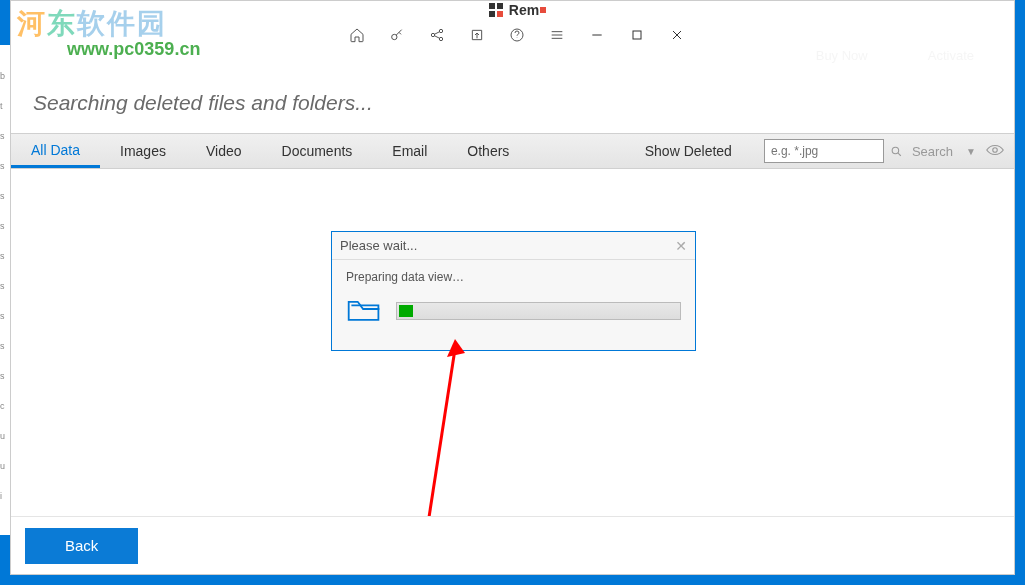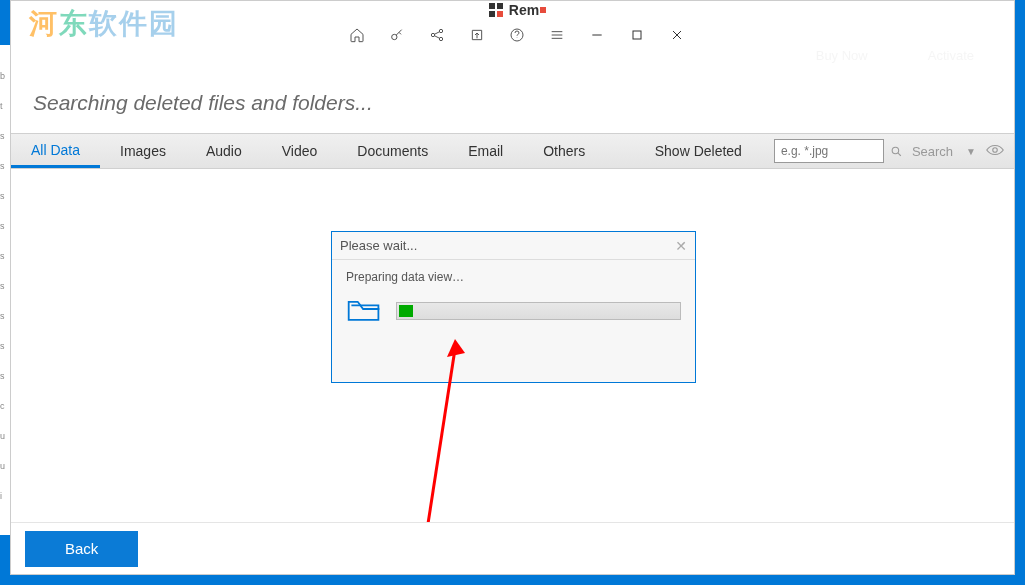--- a/index.html
+++ b/index.html
@@ -15,7 +15,7 @@
     .tb-icon.win svg { stroke: #333; }
     
     .watermark { position: absolute; top: 4px; left: 6px; z-index: 50; pointer-events: none; }
-    .wm-text1 { font-size: 28px; font-weight: bold; color: rgba(0,120,200,0.35); letter-spacing: 2px; margin-left: 12px; }
+    .wm-text1 { font-size: 28px; font-weight: bold; color: rgba(0,120,200,0.35); letter-spacing: 2px; }
     .wm-text1 .c1 { color: rgba(255,150,0,0.6); }
     .wm-text1 .c2 { color: rgba(0,180,120,0.5); }
     .wm-text2 { font-size: 18px; font-weight: bold; color: #4caf50; margin-top: -4px; margin-left: 50px; }

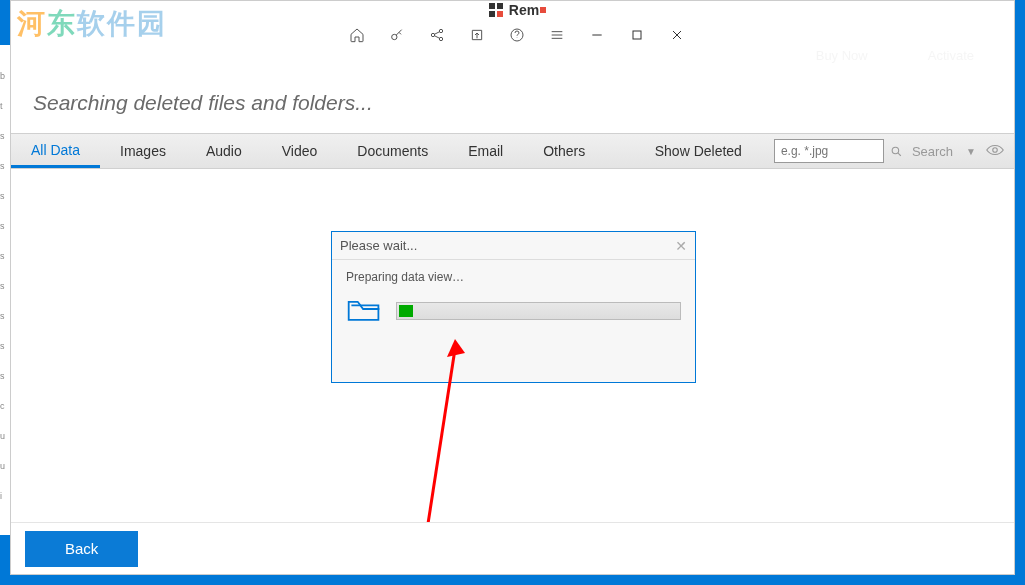--- a/index.html
+++ b/index.html
@@ -82,6 +82,7 @@
 
   <div class="watermark">
     <div class="wm-text1"><span class="c1">河</span><span class="c2">东</span>软件园</div>
+    <div class="wm-text2">www.pc0359.cn</div>
   </div>
 
   <div class="titlebar">

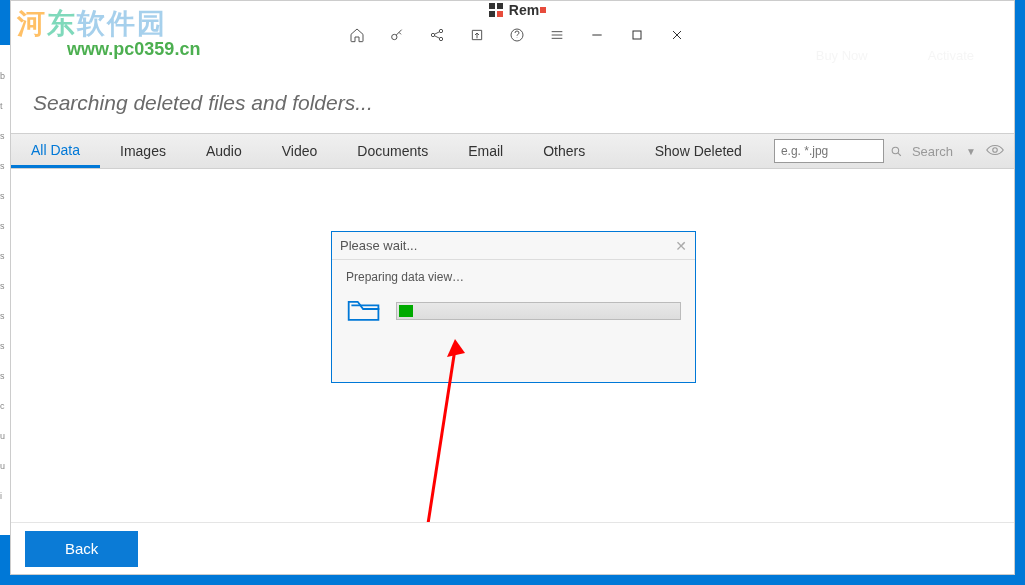--- a/index.html
+++ b/index.html
@@ -160,7 +160,6 @@
   <div class="tab-bar">
     <div class="tab active">All Data</div>
     <div class="tab">Images</div>
-    <div class="tab">Audio</div>
     <div class="tab">Video</div>
     <div class="tab">Documents</div>
     <div class="tab">Email</div>

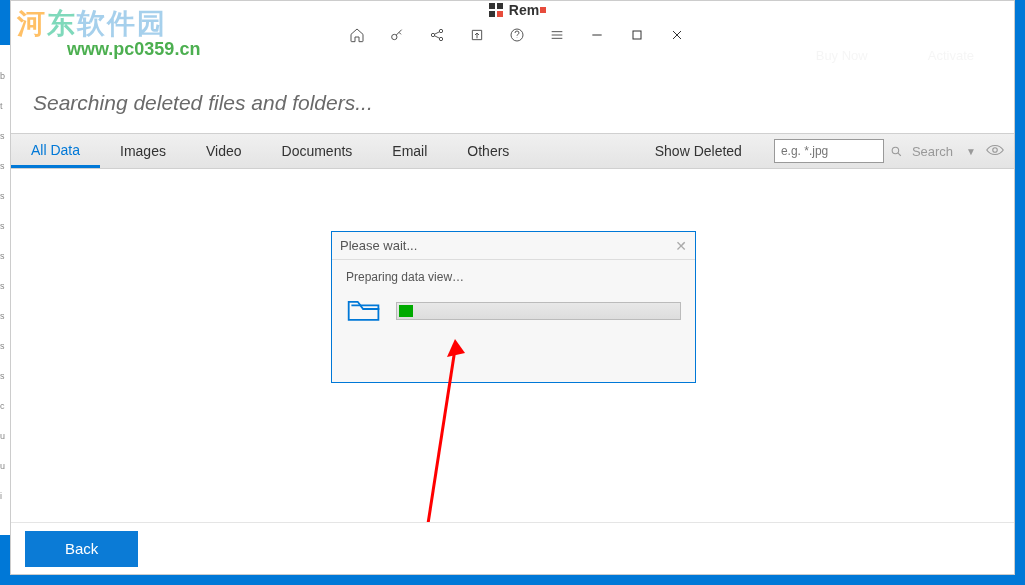--- a/index.html
+++ b/index.html
@@ -30,7 +30,7 @@
     .tab.active { color: #0078d7; border-bottom: 3px solid #0078d7; }
     .tab.showdel { margin-left: auto; }
     .search-wrap { display: flex; align-items: center; margin-left: 12px; }
-    .search-input { width: 110px; height: 24px; border: 1px solid #999; padding: 0 6px; font-size: 12px; color: #888; background: #fff; }
+    .search-input { width: 120px; height: 24px; border: 1px solid #999; padding: 0 6px; font-size: 12px; color: #888; background: #fff; }
     .search-btn { margin-left: 6px; color: #999; font-size: 13px; display: flex; align-items: center; gap: 9px; cursor: pointer; }
     .eye { margin-left: 10px; color: #999; cursor: pointer; }
     .tri { color: #999; font-size: 10px; margin-left: 4px; }

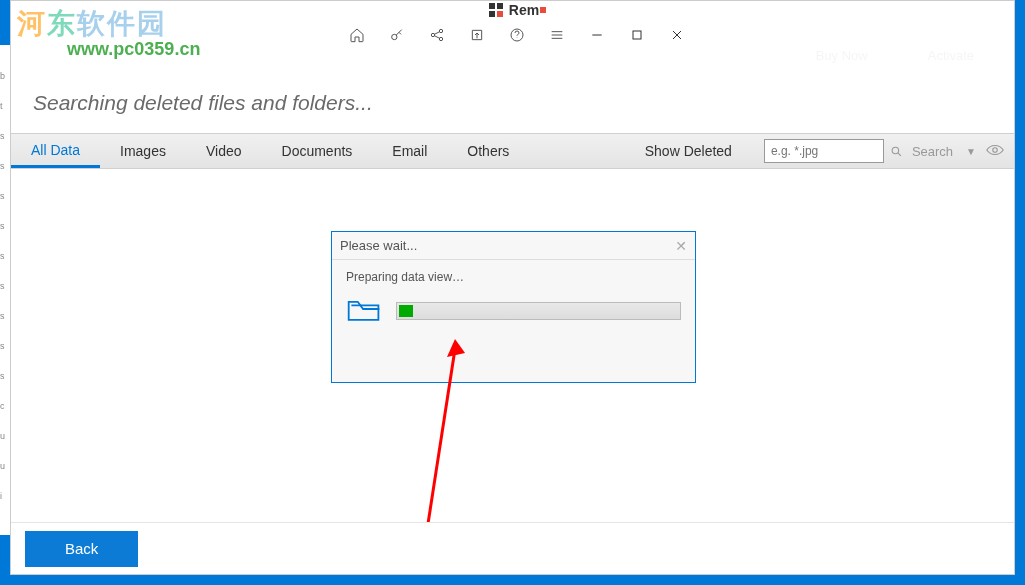--- a/index.html
+++ b/index.html
@@ -37,7 +37,7 @@
     
     .content { position: relative; height: 380px; background: #fff; }
     
-    .dialog { position: absolute; left: 320px; top: 62px; width: 365px; height: 152px; background: #f7f7f7; border: 1px solid #0078d7; }
+    .dialog { position: absolute; left: 320px; top: 62px; width: 365px; height: 120px; background: #f7f7f7; border: 1px solid #0078d7; }
     .dlg-title { height: 28px; display: flex; align-items: center; justify-content: space-between; padding: 0 8px; font-size: 13px; color: #555; border-bottom: 1px solid #ddd; }
     .dlg-close { color: #aaa; cursor: pointer; font-size: 14px; }
     .dlg-body { padding: 10px 14px; }

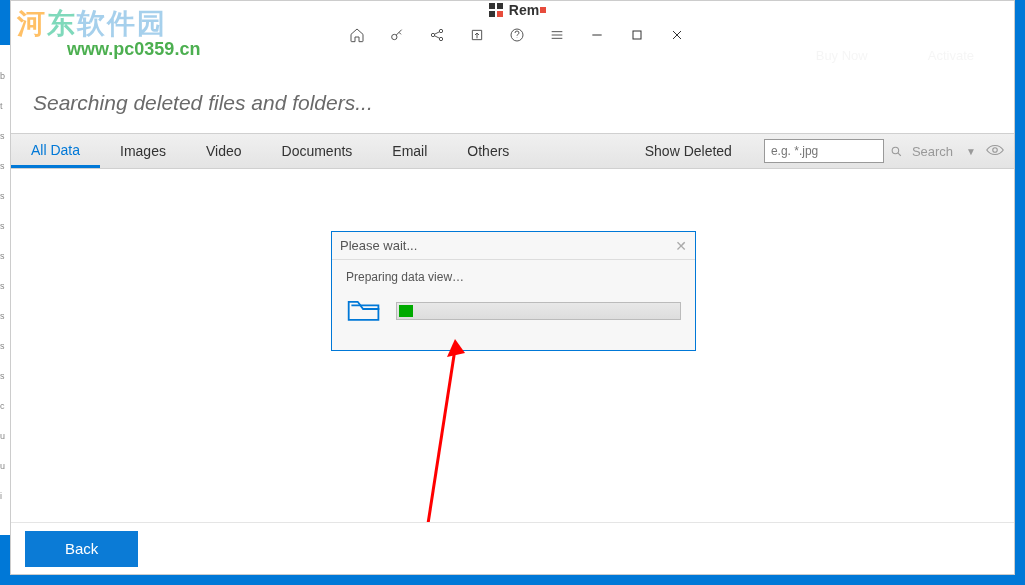--- a/index.html
+++ b/index.html
@@ -49,7 +49,7 @@
     
     .arrow { position: absolute; left: 400px; top: 170px; width: 60px; height: 240px; pointer-events: none; }
     
-    .footer { position: absolute; bottom: 0; left: 0; right: 0; height: 52px; border-top: 1px solid #e5e5e5; display: flex; align-items: center; justify-content: space-between; padding: 16px 14px; background: #fff; }
+    .footer { position: absolute; bottom: 0; left: 0; right: 0; height: 58px; border-top: 1px solid #e5e5e5; display: flex; align-items: center; justify-content: space-between; padding: 16px 14px; background: #fff; }
     .btn { height: 36px; padding: 0 40px; font-size: 15px; border: none; cursor: pointer; }
     .btn-back { background: #0b7bd6; color: #fff; }
     .btn-save { background: #eee; color: #555; border: 1px solid #ddd; }

